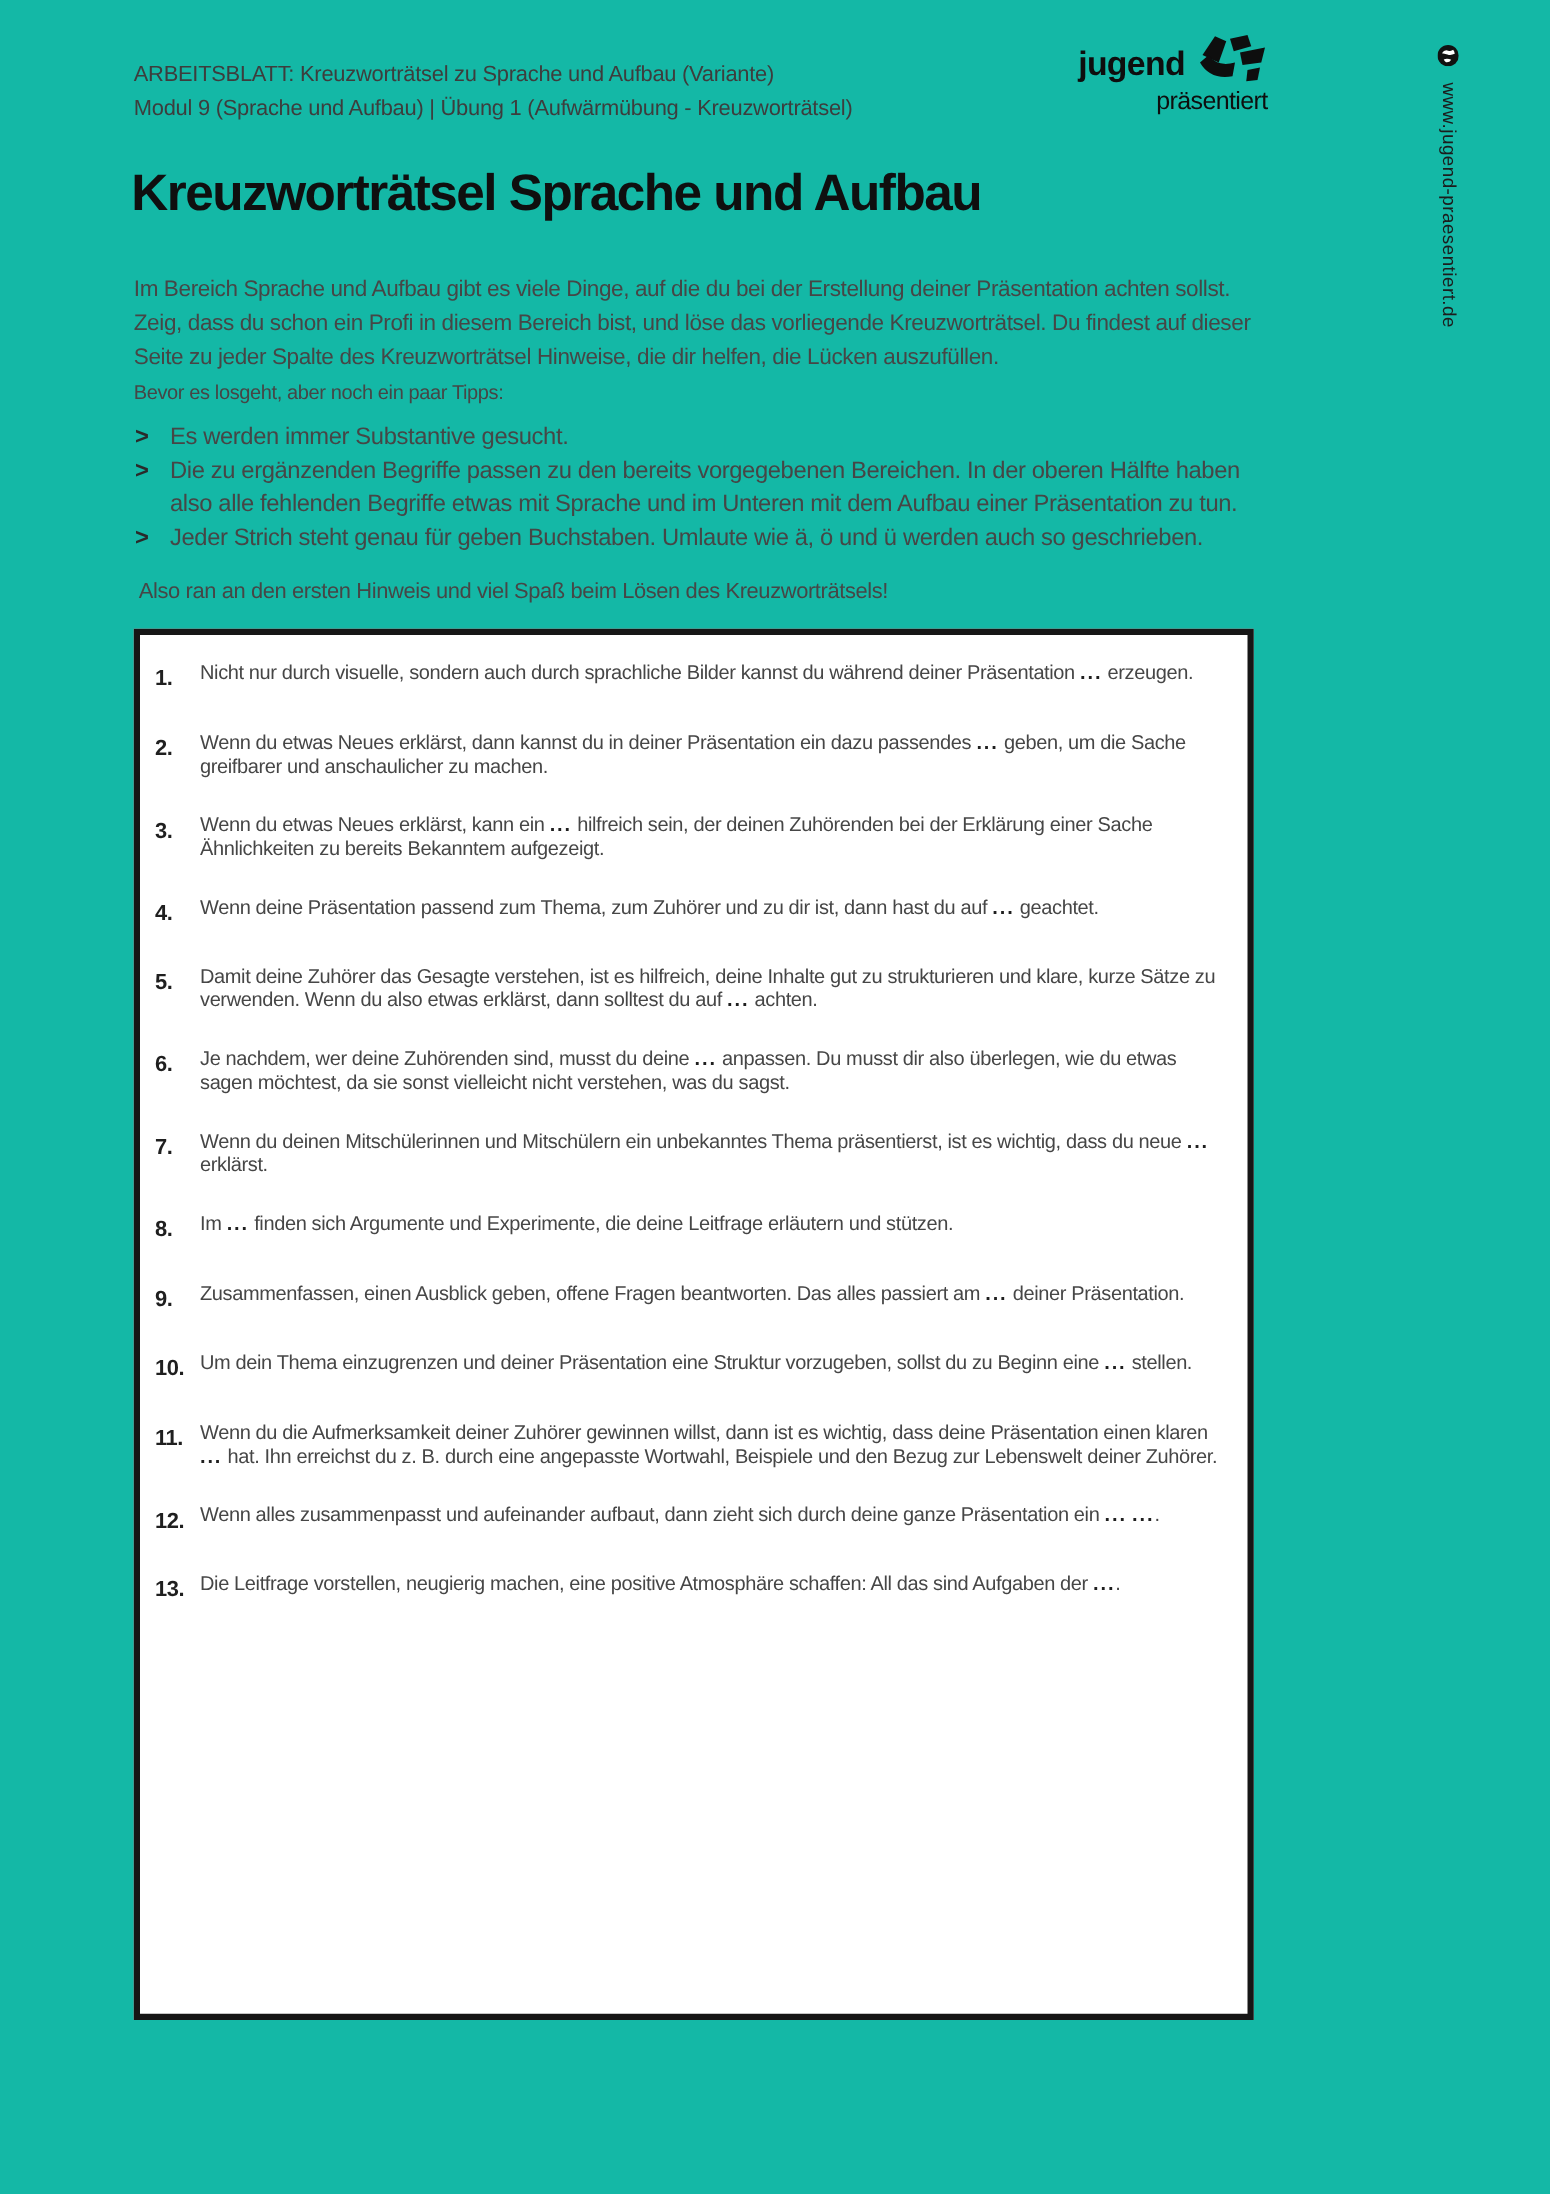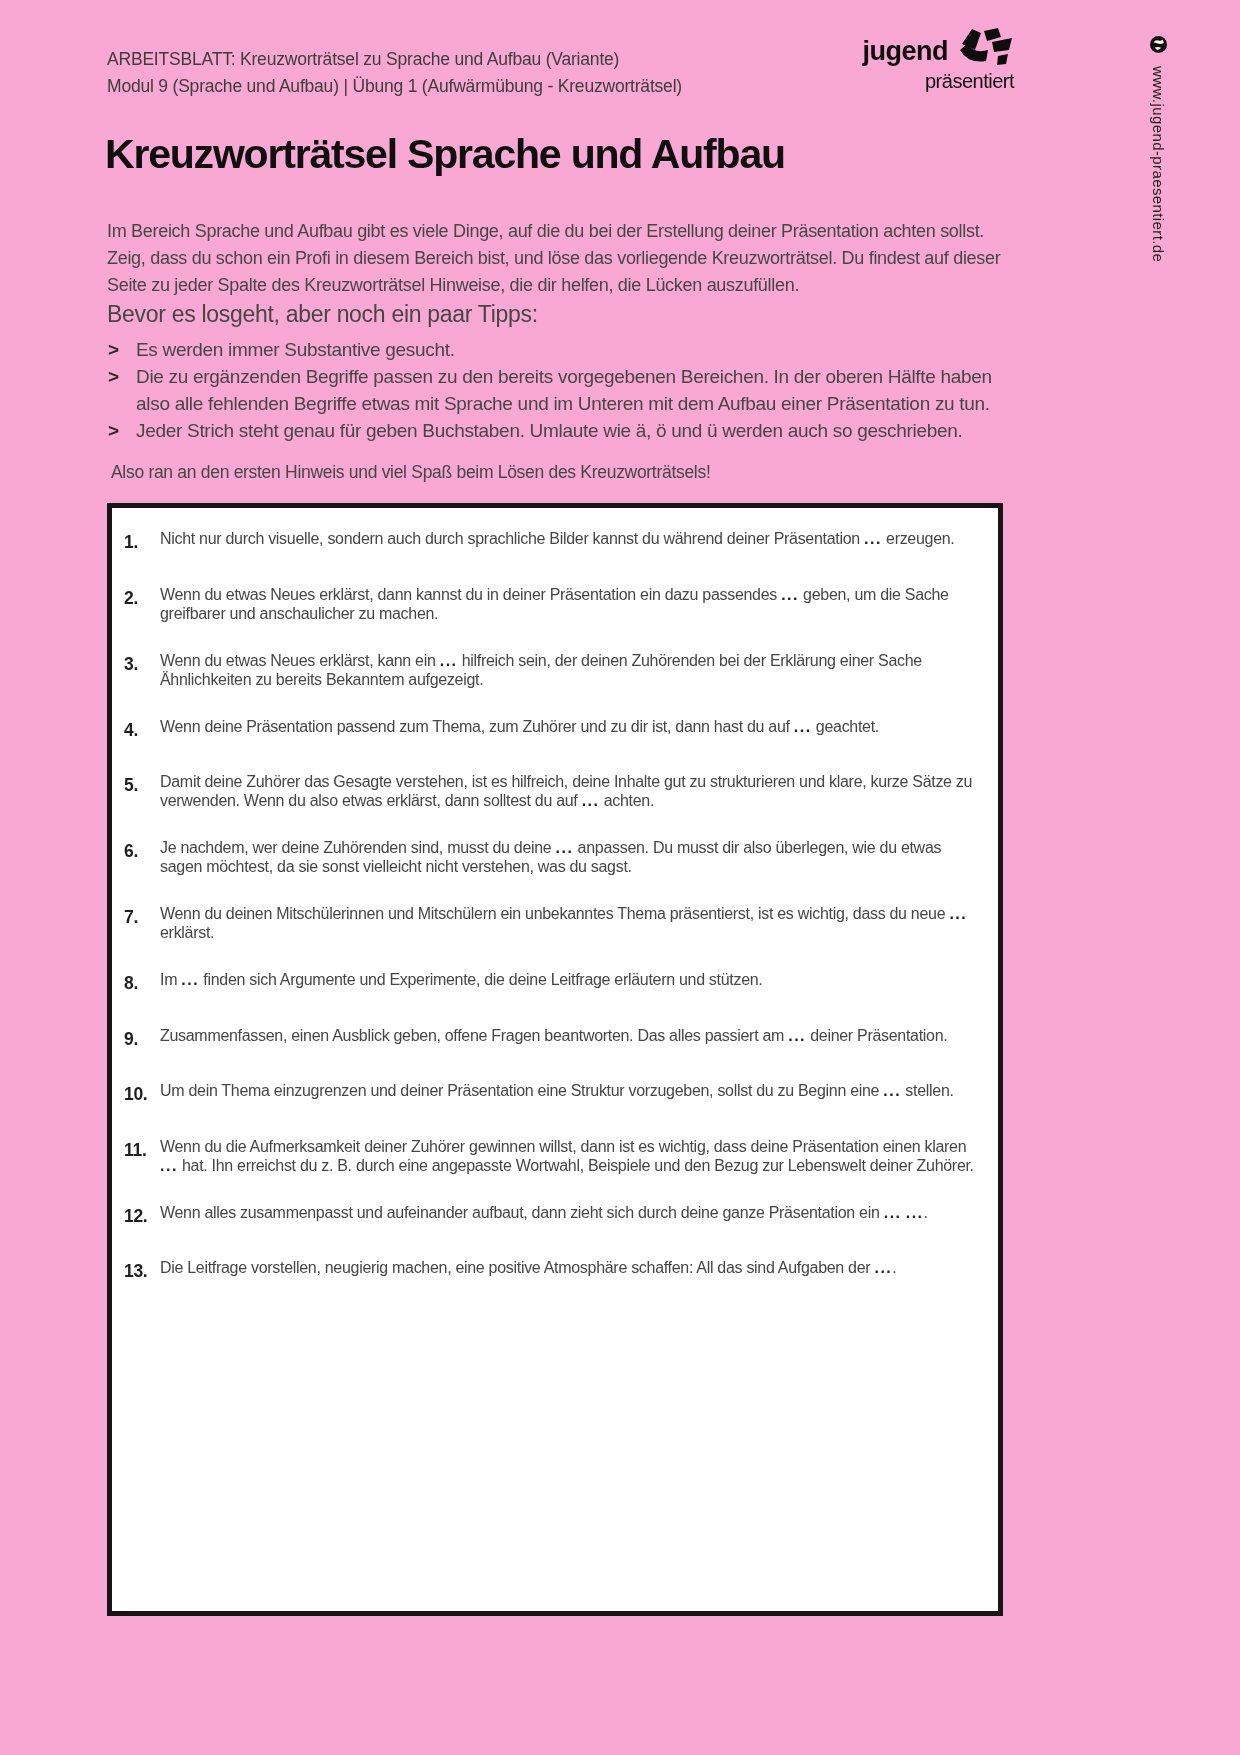--- a/index.html
+++ b/index.html
@@ -6,7 +6,7 @@
   .page {
     position:relative;
     width:1240px; height:1755px;
-    background:#f9a8d4;
+    background:#14b8a6;
     font-family:"Liberation Sans", sans-serif;
     color:#454545;
     overflow:hidden;

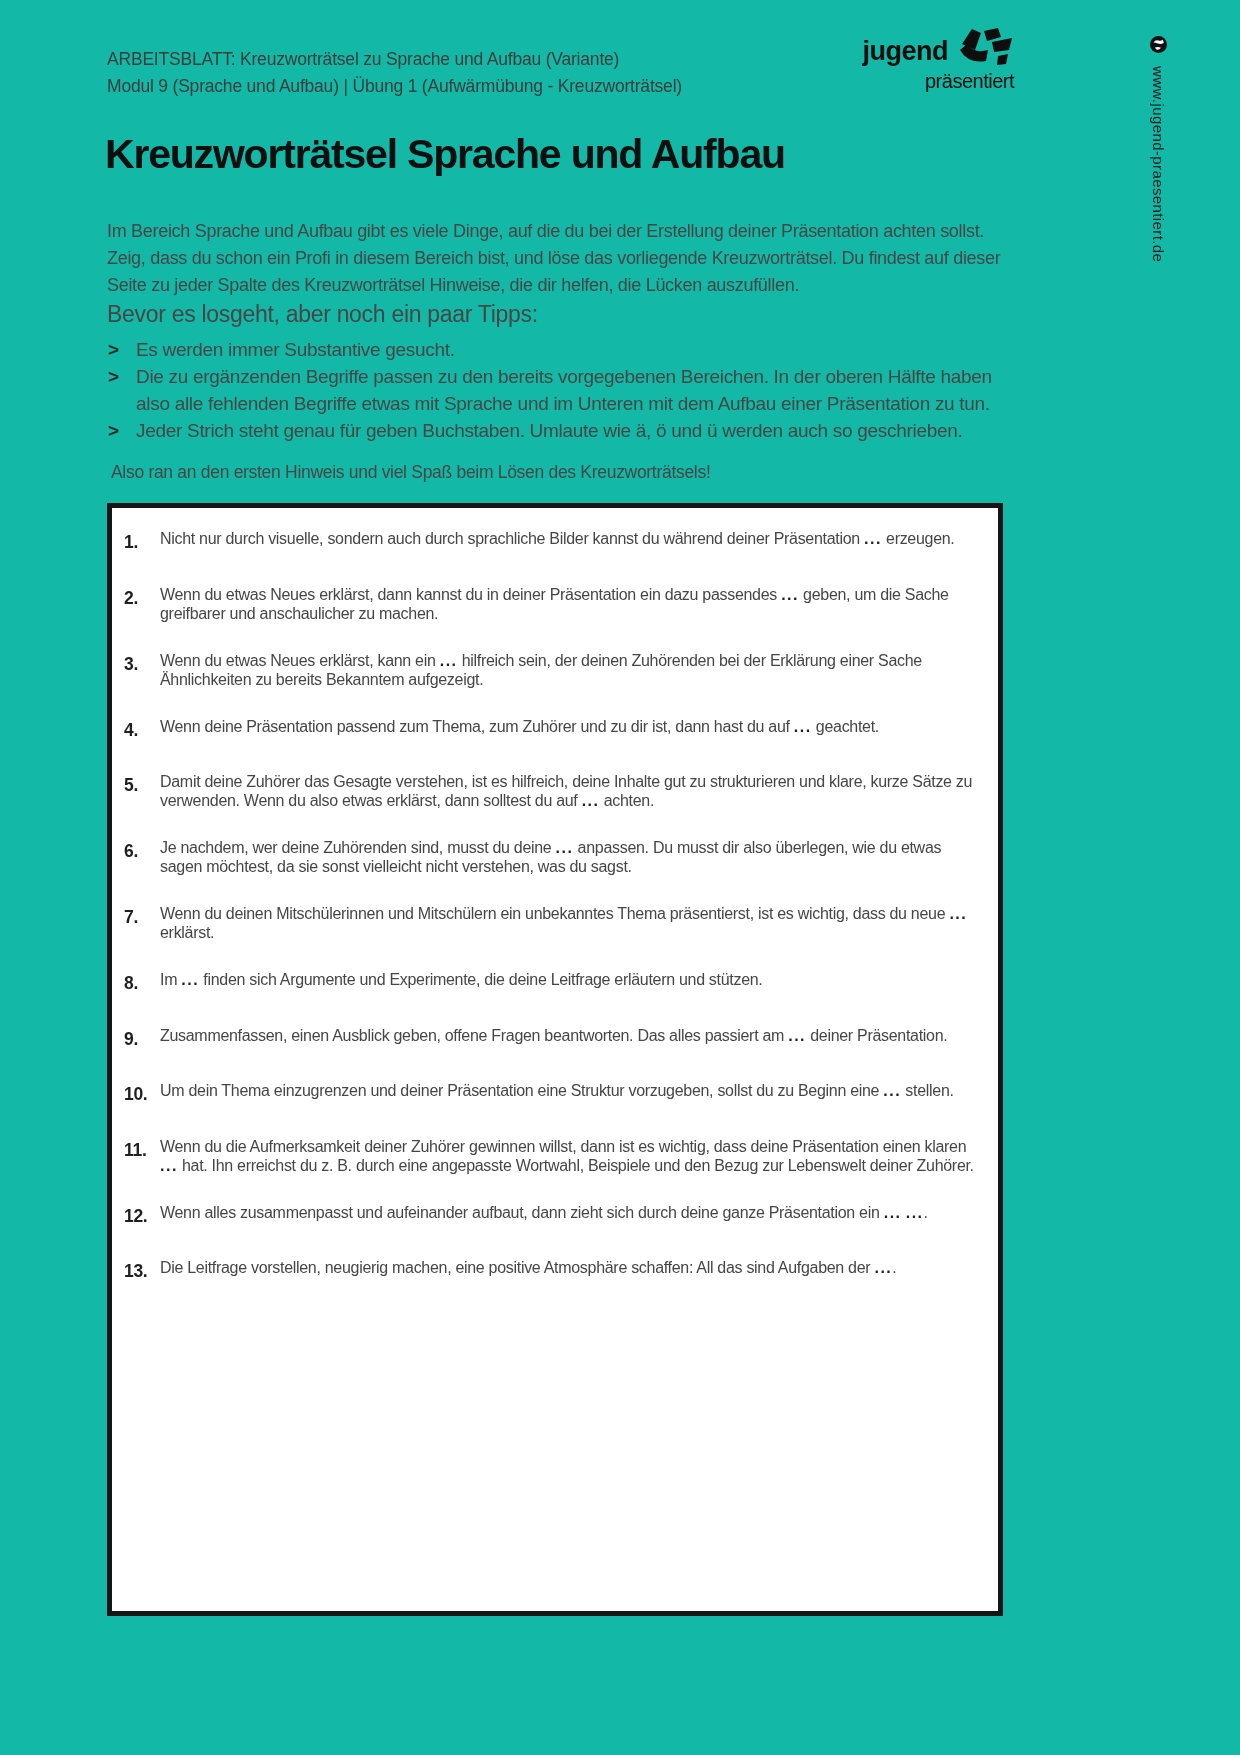--- a/index.html
+++ b/index.html
@@ -46,7 +46,7 @@
   }
   .tips-heading {
     position:absolute; left:107px; top:301px; margin:0;
-    font-size:23px; line-height:27px; letter-spacing:-0.3px; color:#464646;text-align:center;
+    font-size:16px; line-height:27px; letter-spacing:-0.3px; color:#464646;text-align:center;
   }
   .tips-list {
     position:absolute; left:107px; top:336px; margin:0; padding:0; width:905px;

